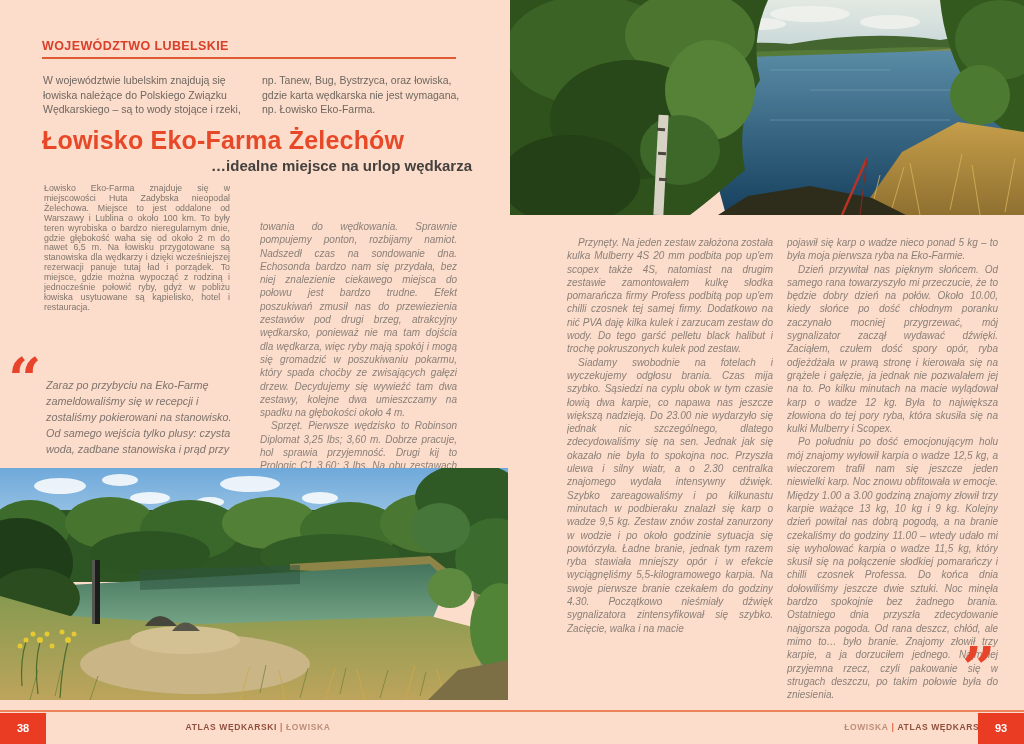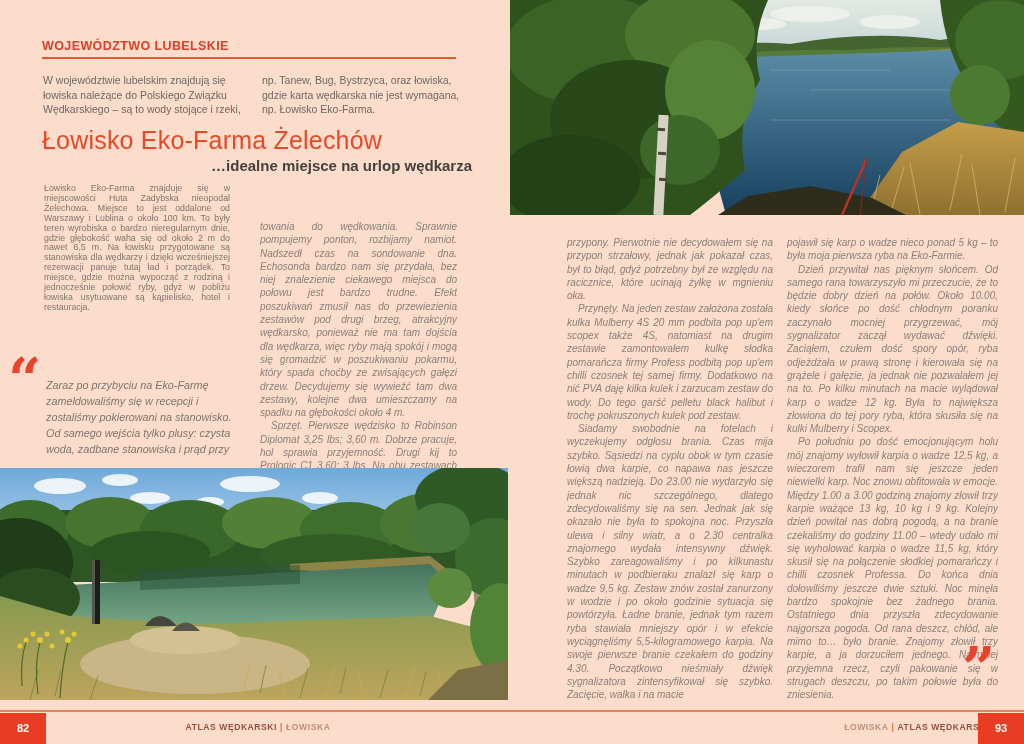--- a/index.html
+++ b/index.html
@@ -22,7 +22,7 @@
   .intro.c2{left:262px;width:200px;}
   .title{
     left:42px;top:126px;width:500px;
-    font-size:25px;font-weight:normal;color:#e74928;letter-spacing:.2px;
+    font-size:25px;font-weight:bold;color:#e74928;letter-spacing:.2px;
   }
   .subtitle{
     left:58px;top:157px;width:414px;text-align:right;

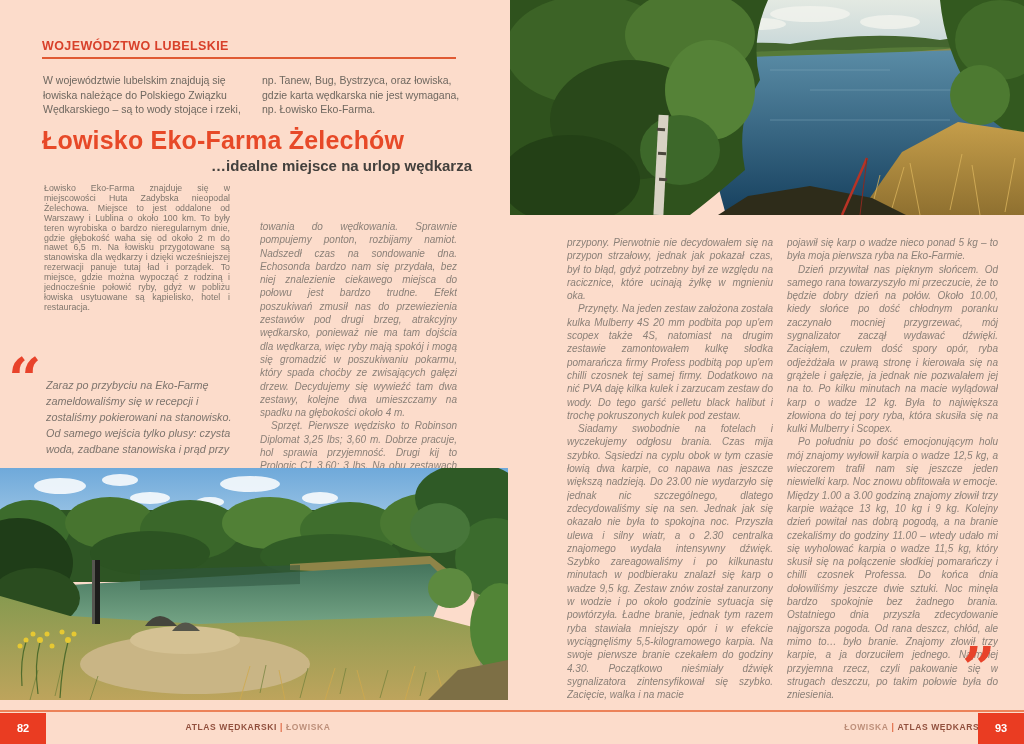--- a/index.html
+++ b/index.html
@@ -262,7 +262,6 @@
 </svg>
 
 <div class="abs bodycol col-r col-r1">
-  <p class="para">przypony. Pierwotnie nie decydowałem się na przypon strzałowy, jednak jak pokazał czas, był to błąd, gdyż potrzebny był ze względu na racicznice, które ucinają żyłkę w mgnieniu oka.</p>
   <p class="para ind">Przynęty. Na jeden zestaw założona została kulka Mulberry 4S 20 mm podbita pop up'em scopex także 4S, natomiast na drugim zestawie zamontowałem kulkę słodka pomarańcza firmy Profess podbitą pop up'em chilli czosnek tej samej firmy. Dodatkowo na nić PVA daję kilka kulek i zarzucam zestaw do wody. Do tego garść pelletu black halibut i trochę pokruszonych kulek pod zestaw.</p>
   <p class="para ind">Siadamy swobodnie na fotelach i wyczekujemy odgłosu brania. Czas mija szybko. Sąsiedzi na cyplu obok w tym czasie łowią dwa karpie, co napawa nas jeszcze większą nadzieją. Do 23.00 nie wydarzyło się jednak nic szczególnego, dlatego zdecydowaliśmy się na sen. Jednak jak się okazało nie była to spokojna noc. Przyszła ulewa i silny wiatr, a o 2.30 centralka znajomego wydała intensywny dźwięk. Szybko zareagowaliśmy i po kilkunastu minutach w podbieraku znalazł się karp o wadze 9,5 kg. Zestaw znów został zanurzony w wodzie i po około godzinie sytuacja się powtórzyła. Ładne branie, jednak tym razem ryba stawiała mniejszy opór i w efekcie wyciągnęliśmy 5,5-kilogramowego karpia. Na swoje pierwsze branie czekałem do godziny 4.30. Początkowo nieśmiały dźwięk sygnalizatora zintensyfikował się szybko. Zacięcie, walka i na macie</p>
 </div>

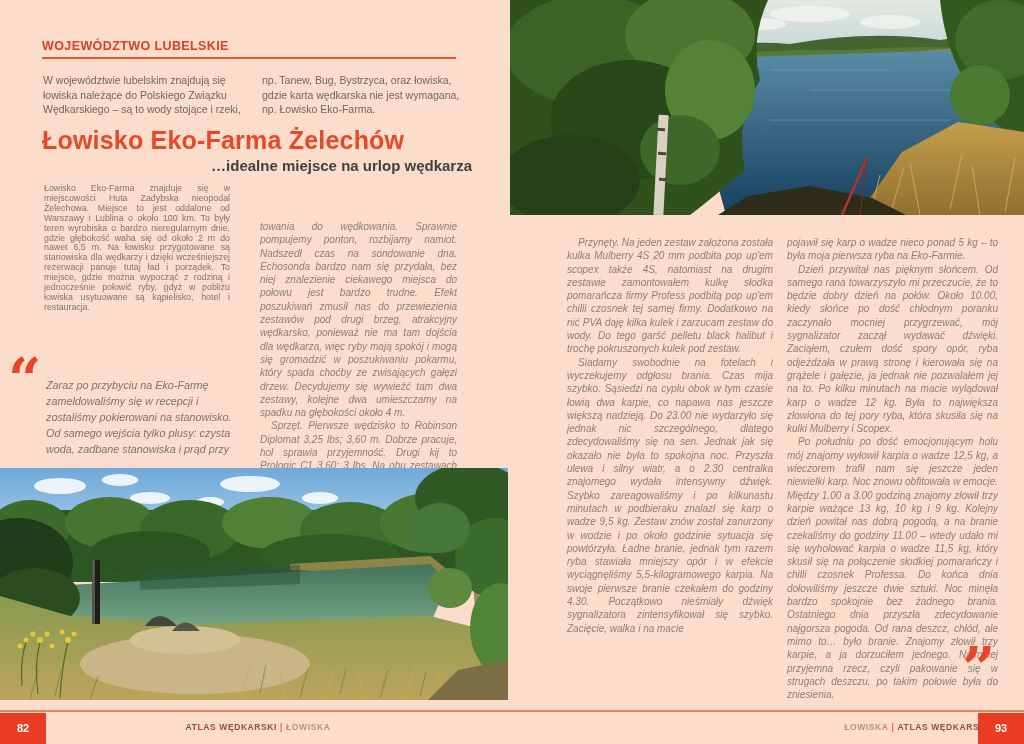--- a/index.html
+++ b/index.html
@@ -276,7 +276,7 @@
 
 <div class="abs footer-rule"></div>
 
-<div class="abs pagenum-box box-l">82</div>
+<div class="abs pagenum-box box-l">38</div>
 <div class="abs footer-text ft-l">
   <span class="ft-strong">ATLAS WĘDKARSKI</span><span class="ft-sep">|</span><span class="ft-light">ŁOWISKA</span>
 </div>

